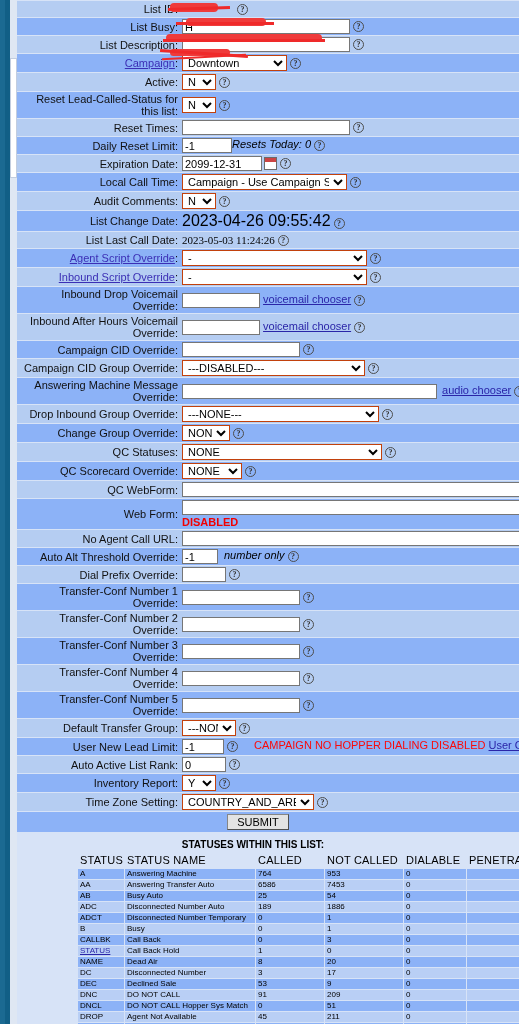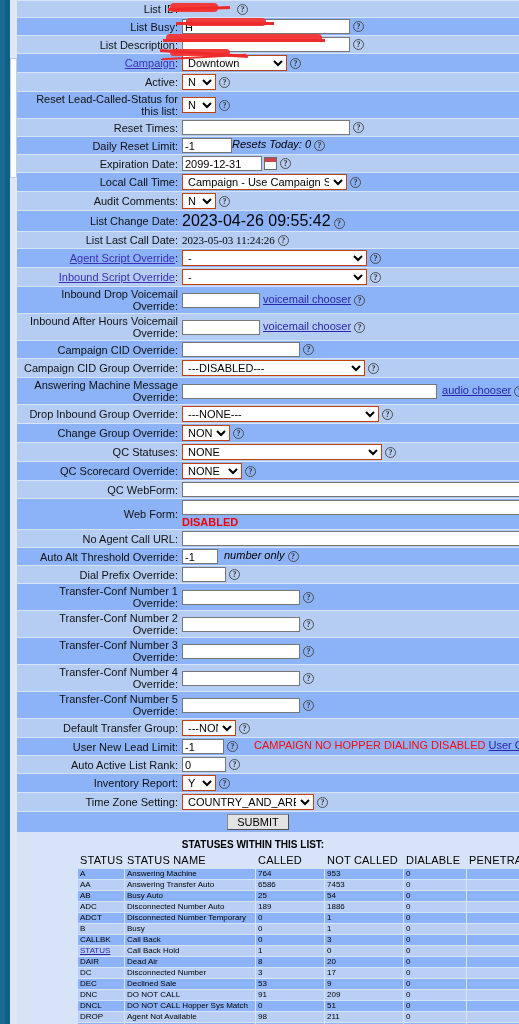--- a/index.html
+++ b/index.html
@@ -457,7 +457,7 @@
               <td class="pen">0%</td>
             </tr>
             <tr class="sd">
-              <td>DAIR</td>
+              <td>NAME</td>
               <td>Dead Air</td>
               <td>8</td>
               <td>20</td>

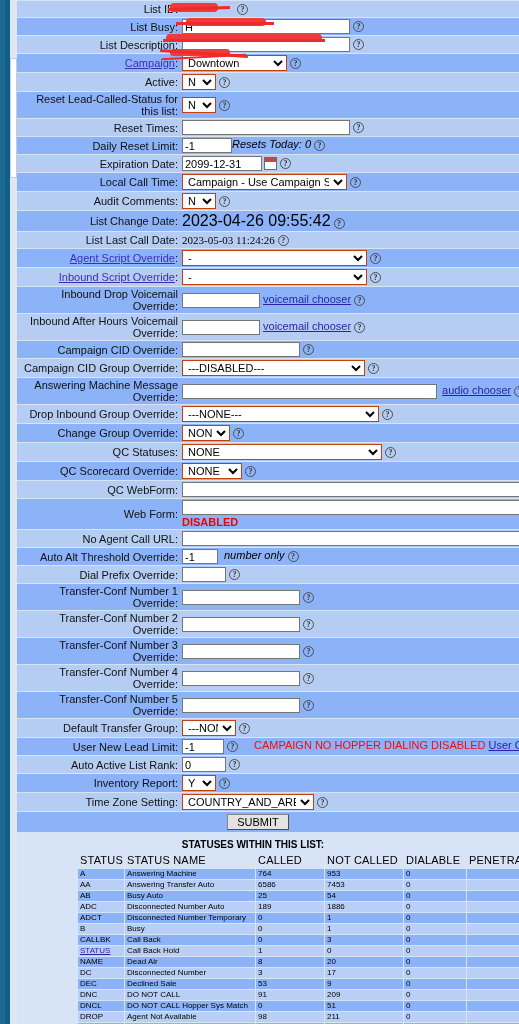--- a/index.html
+++ b/index.html
@@ -499,7 +499,7 @@
             <tr class="sl">
               <td>DROP</td>
               <td>Agent Not Available</td>
-              <td>98</td>
+              <td>45</td>
               <td>211</td>
               <td>0</td>
               <td class="pen">0%</td>

